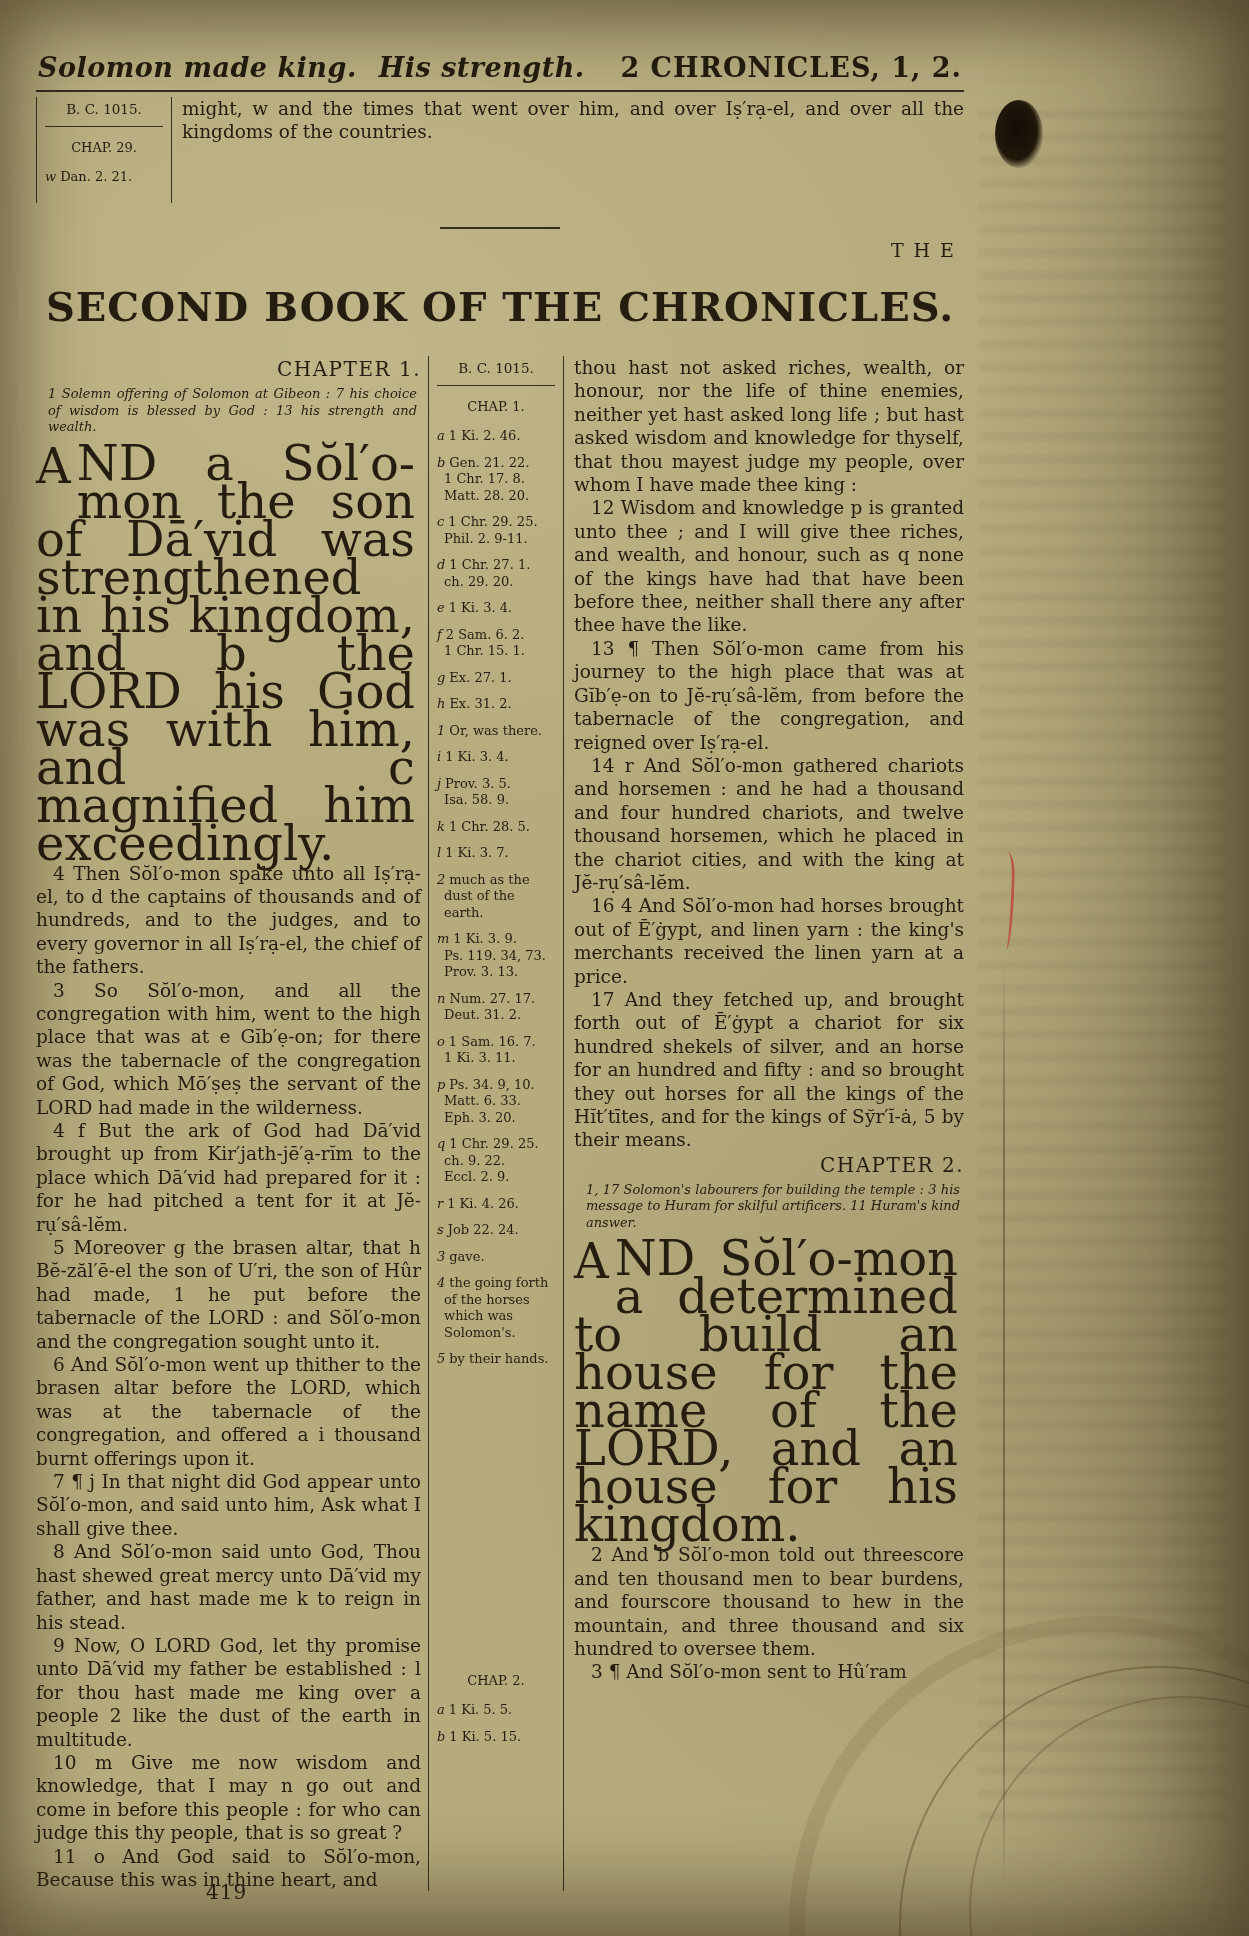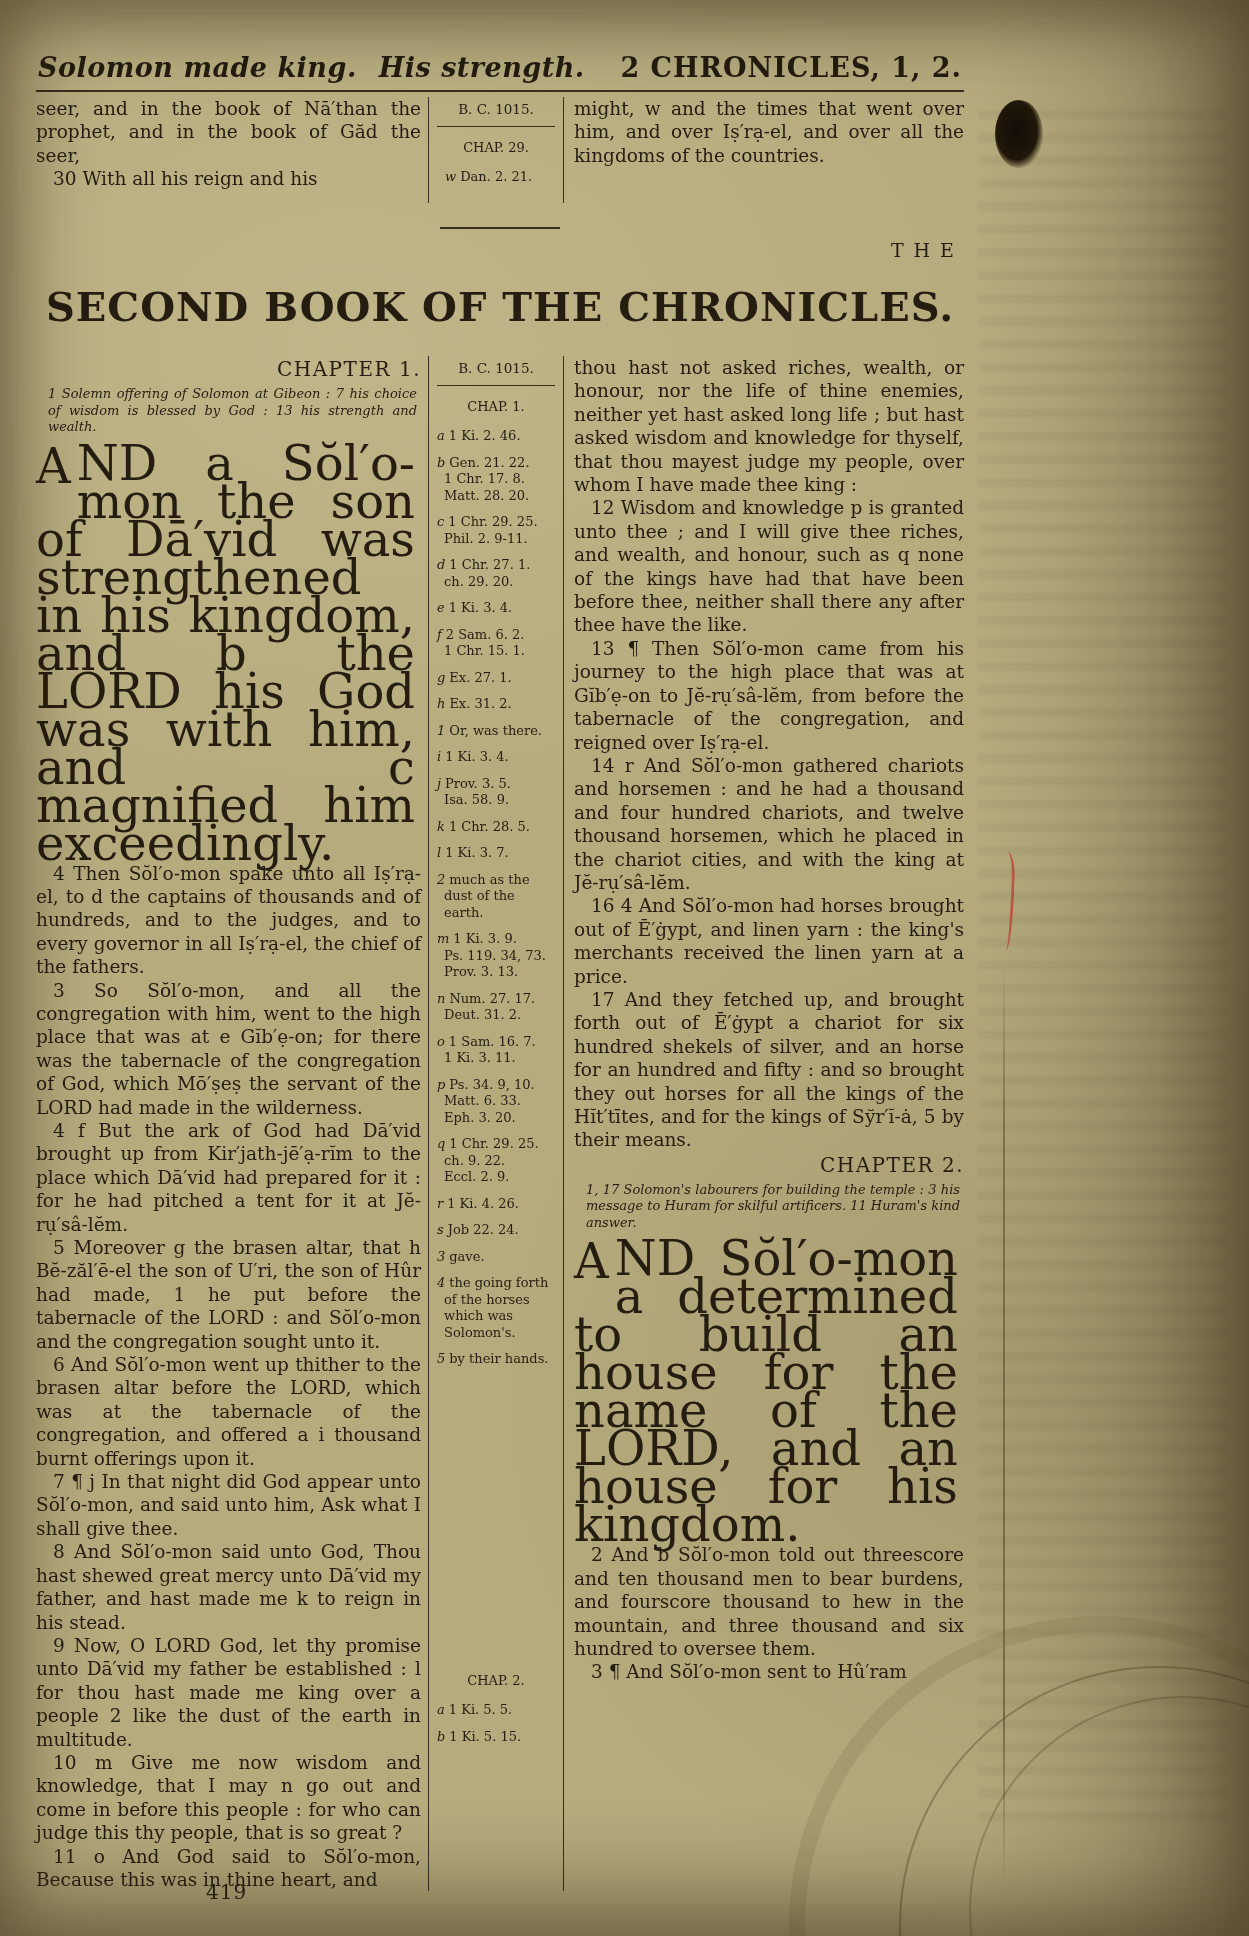--- a/index.html
+++ b/index.html
@@ -105,11 +105,6 @@
     <div class="header-rule"></div>
 
     <div class="cols top-cols">
-      <div class="col left">
-
-      <p class="para cont"><span>seer, and in the book of Nā′than the prophet, and in the book of Găd the seer,</span></p>
-          <p class="para verse"><span>30 With all his reign and his</span></p>
-        </div>
       <div class="refs-wrap">
         <div class="refs">
 

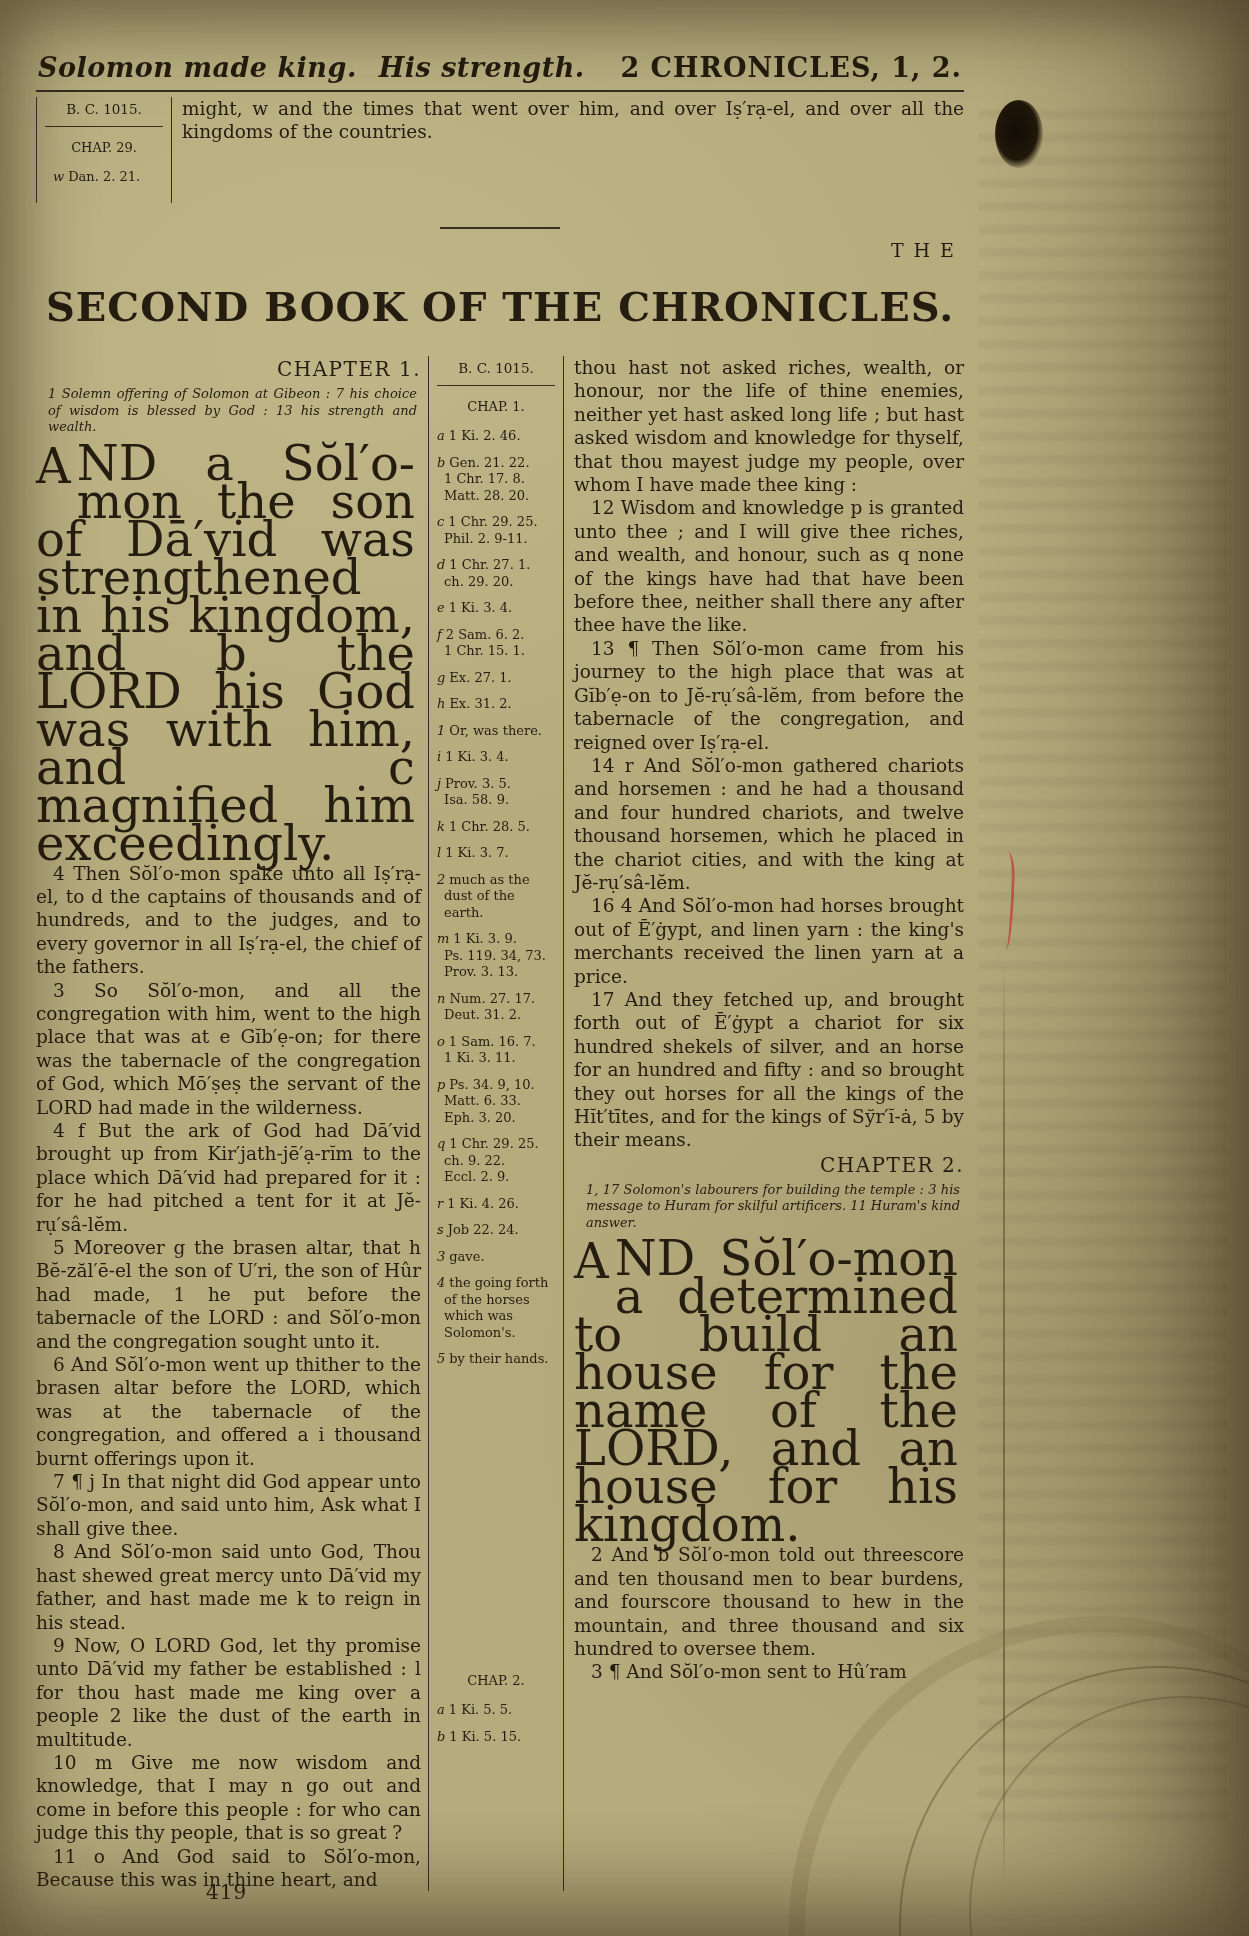--- a/index.html
+++ b/index.html
@@ -56,7 +56,7 @@
   
   .refs{font-size:13px;line-height:16.5px;}
   .ref{margin:10px 0;white-space:pre-line;text-indent:-7px;padding-left:7px;}
-  .top-cols .ref{margin:9px 8px;}
+  .top-cols .ref{margin:9px 0;}
   .ref-marker{font-style:italic;padding-right:4px;}
   .ref-marker:empty{display:none;}
   .ref.bc{text-align:center;text-indent:0;padding-left:0;white-space:normal;border-bottom:1.8px solid var(--rule);

